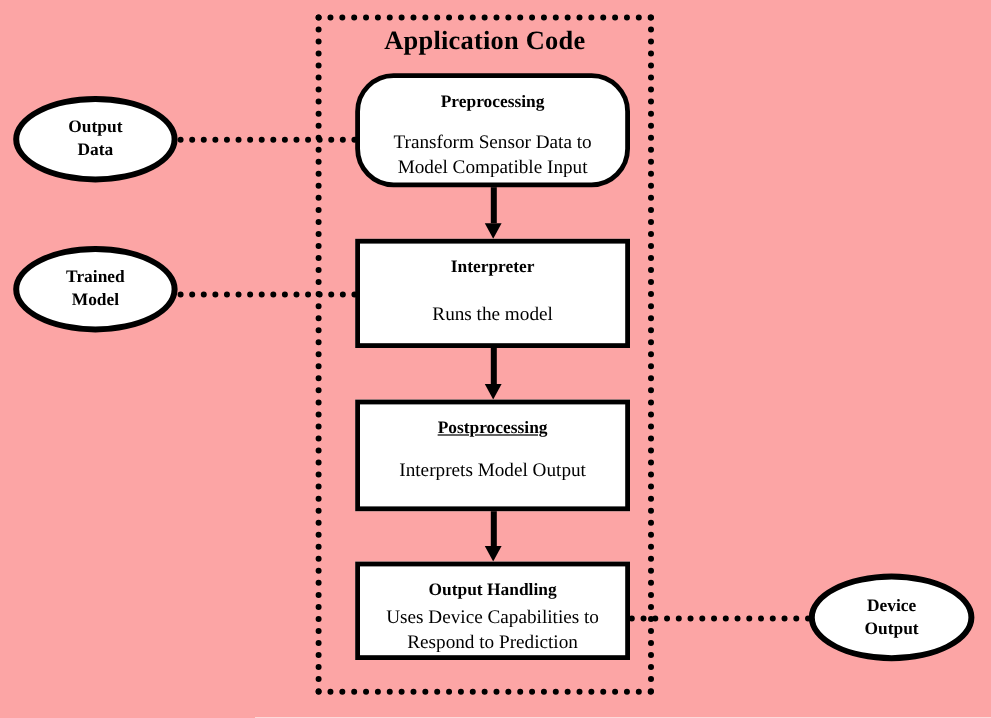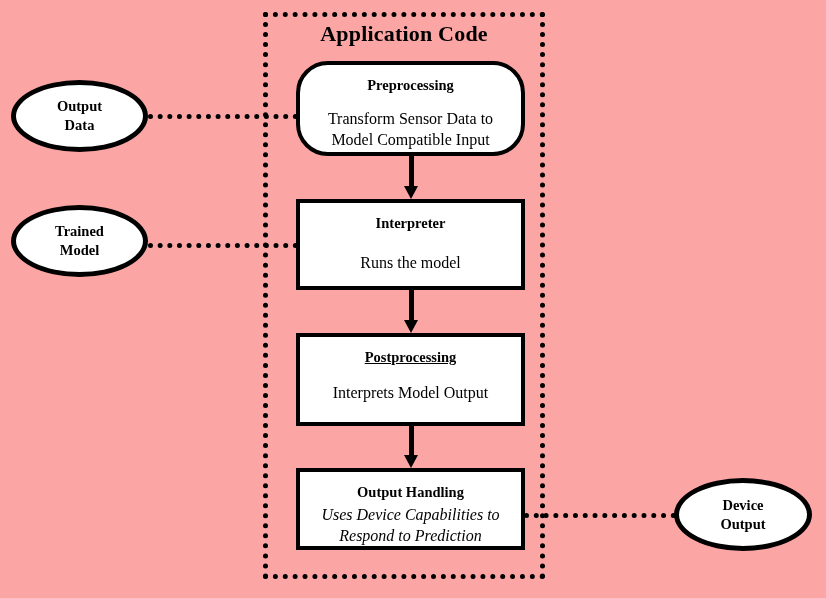--- a/index.html
+++ b/index.html
@@ -82,7 +82,7 @@
 
   #box-output-handling { left: 296px; top: 468px; width: 229px; height: 82px; justify-content: space-between; }
   #box-output-handling .proc-title { margin-top: 11px; }
-  #box-output-handling .proc-desc  { margin-top: 1px; font-style: italic; }
+  #box-output-handling .proc-desc  { margin-top: 1px; }
 
   
   .flow-arrow {

